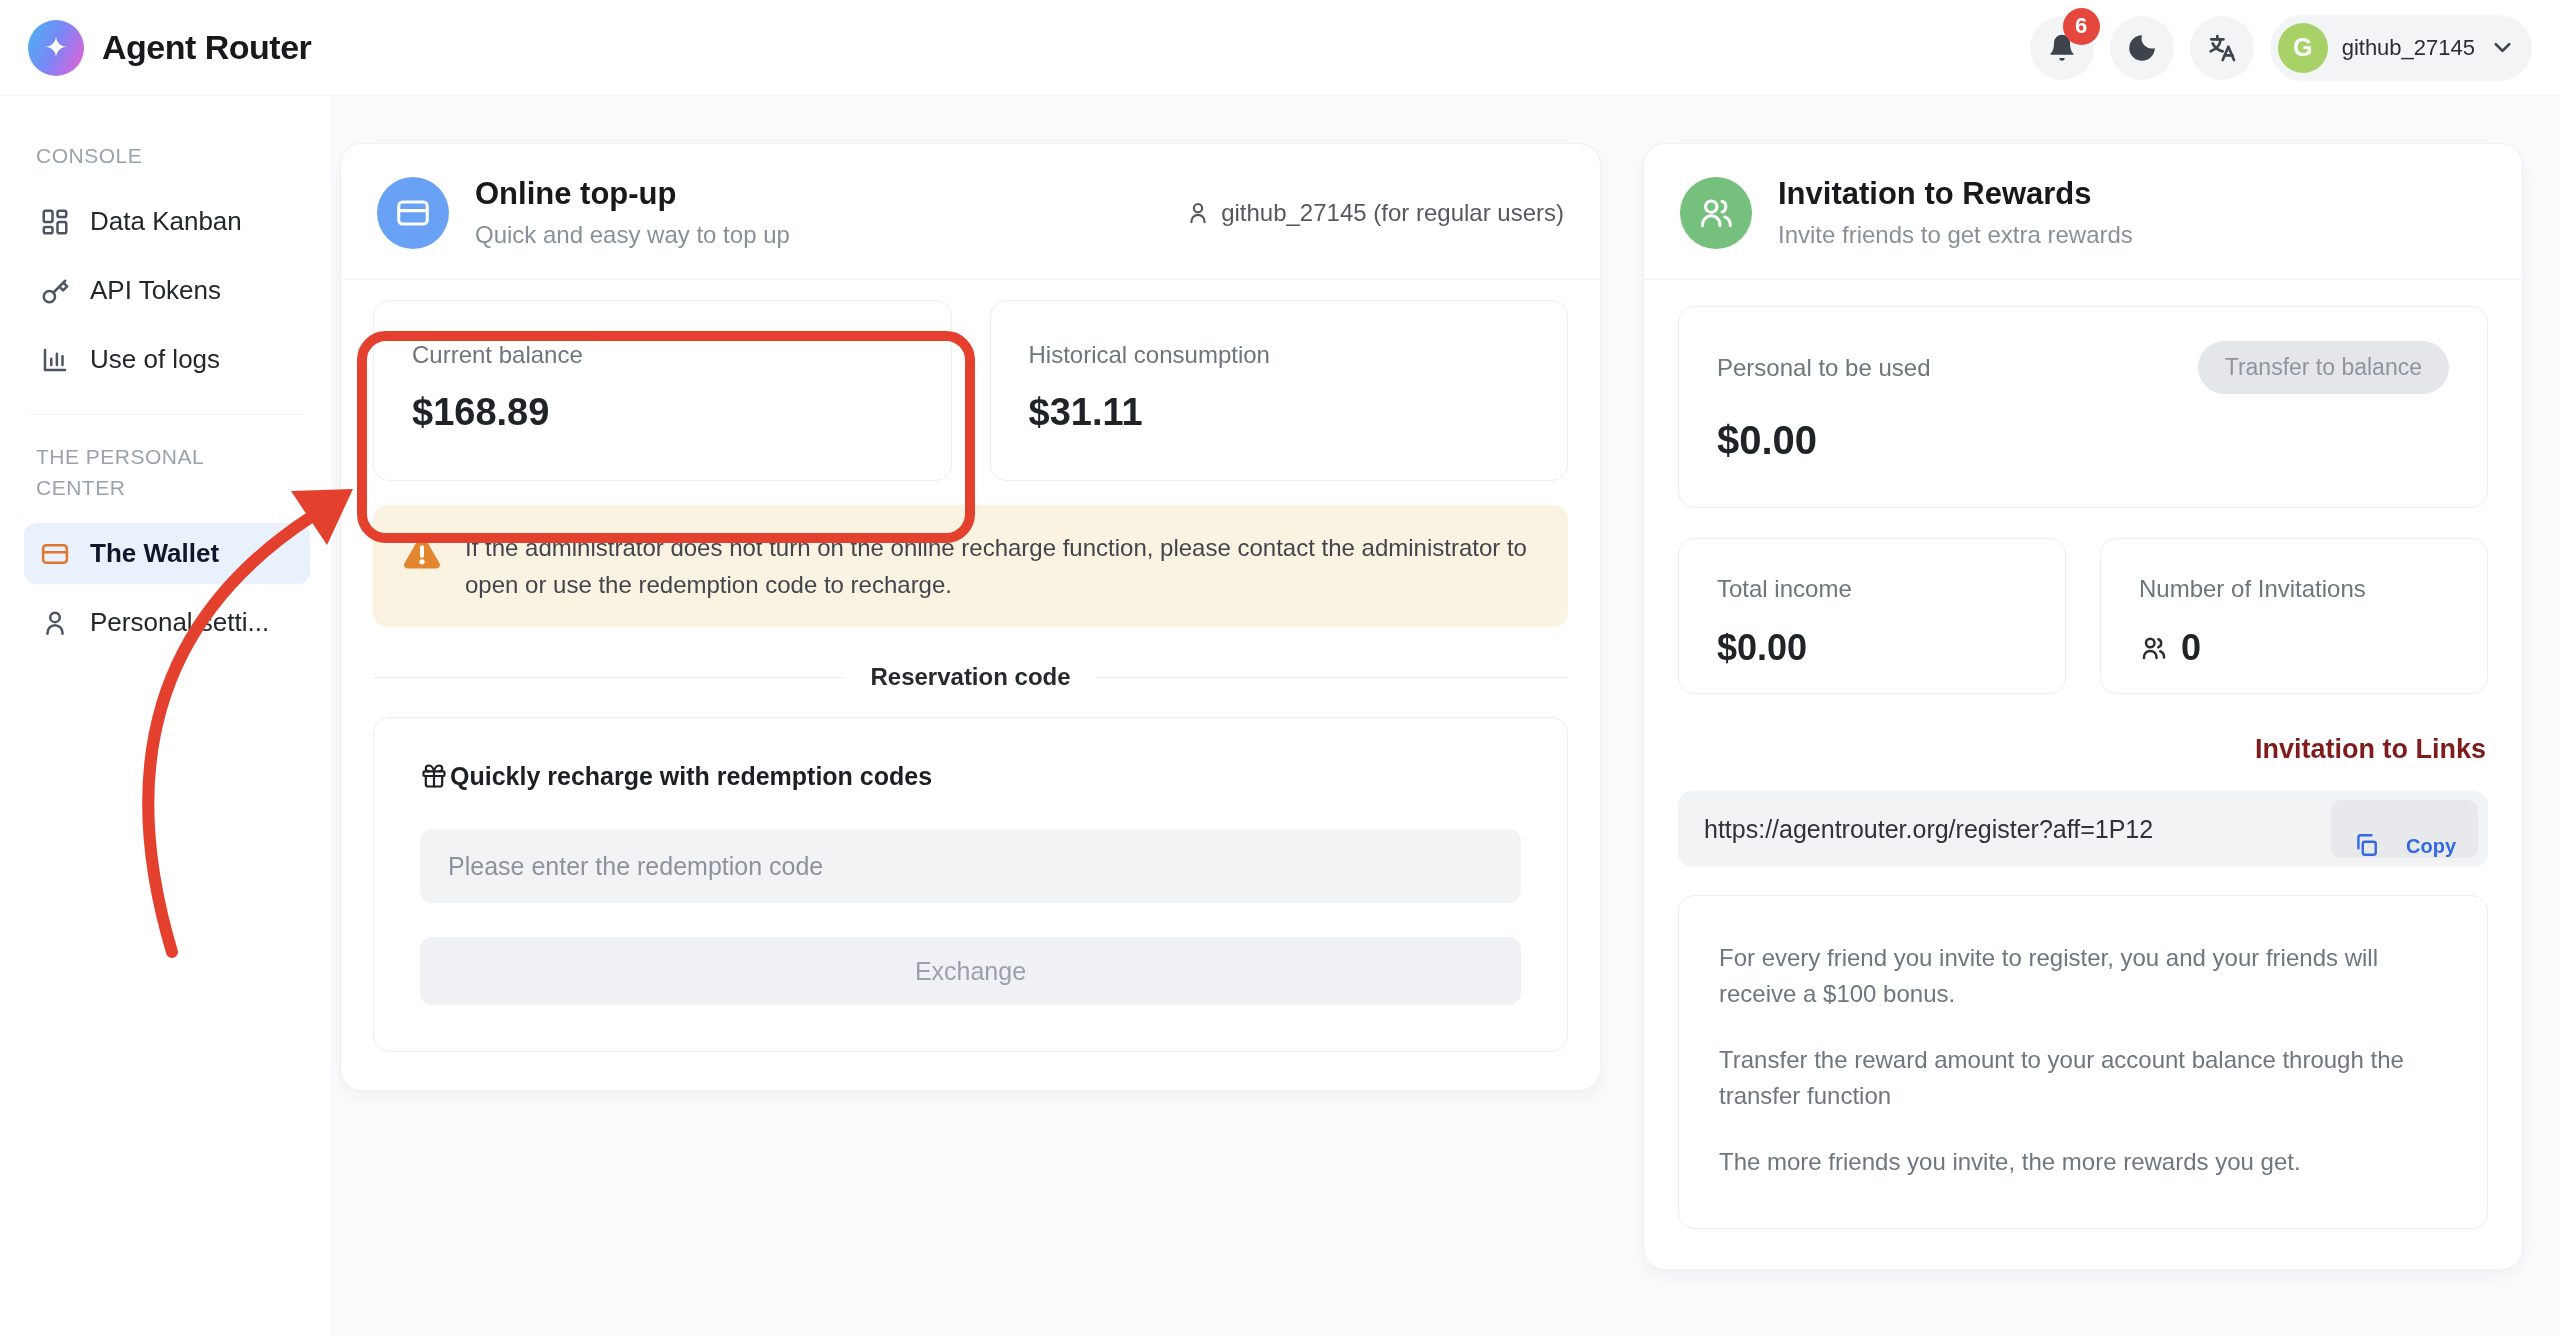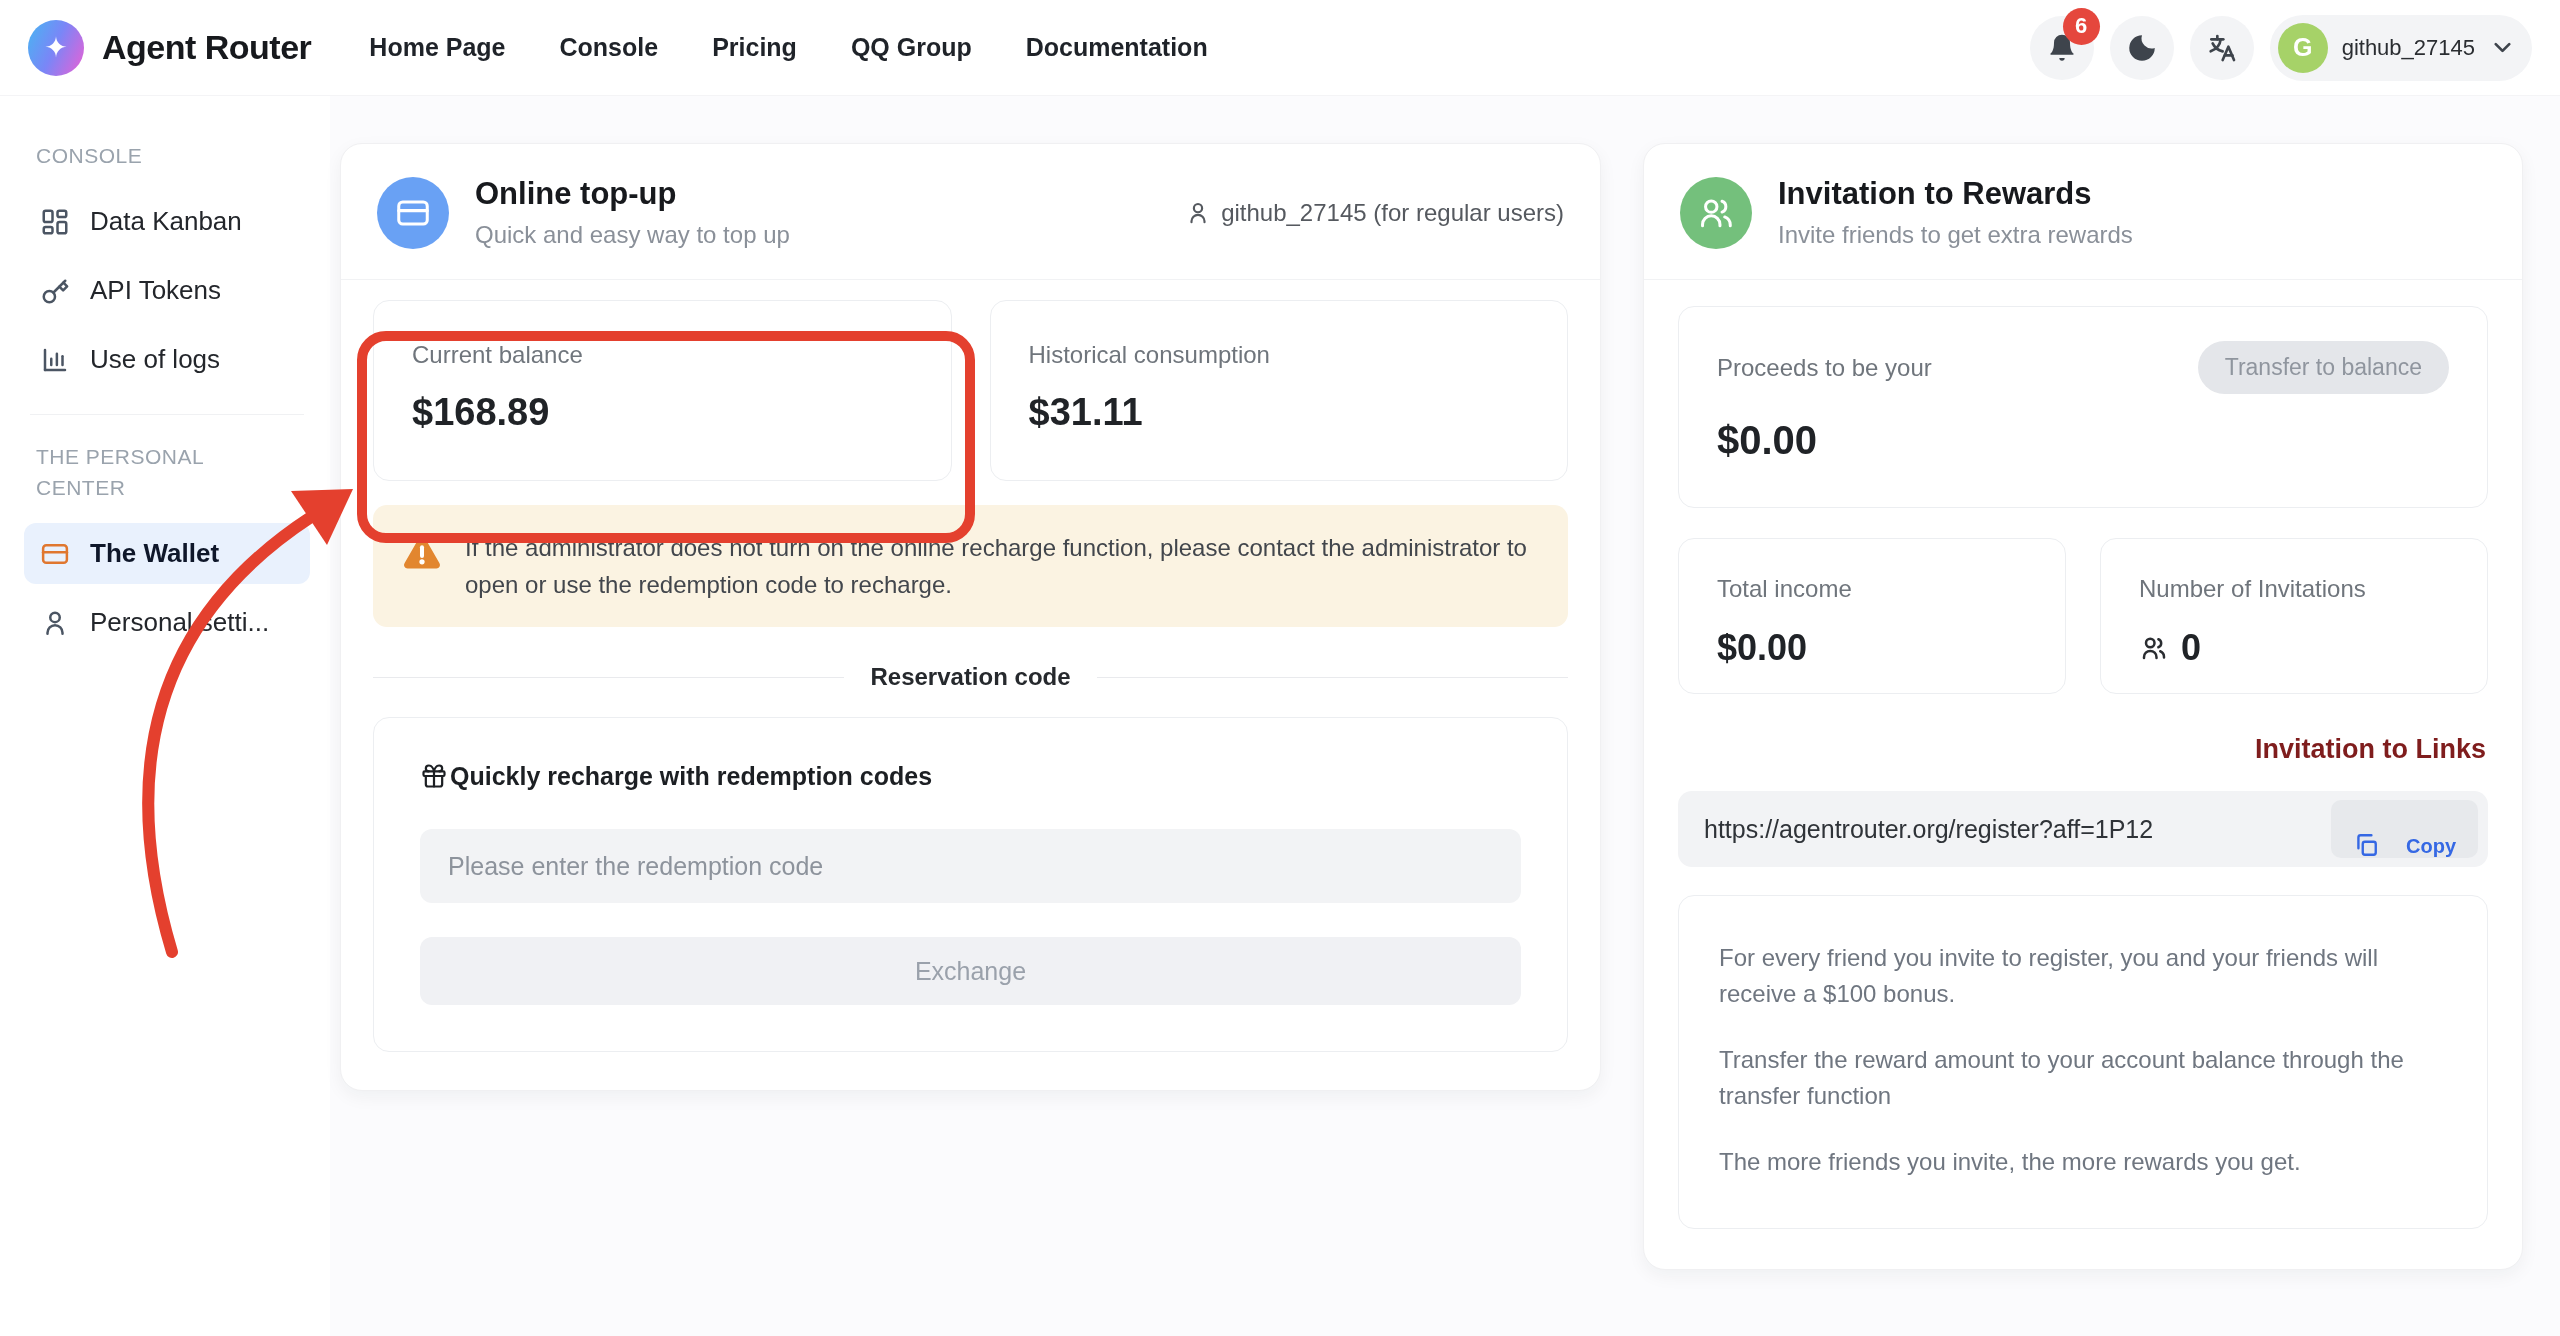--- a/index.html
+++ b/index.html
@@ -116,13 +116,6 @@
   <div class="logo">✦</div>
   <div class="brand">Agent Router</div>
 
-  <nav class="nav">
-    <div class="nav-item">Home Page</div>
-    <div class="nav-item">Console</div>
-    <div class="nav-item">Pricing</div>
-    <div class="nav-item">QQ Group</div>
-    <div class="nav-item">Documentation</div>
-  </nav>
 
   <div class="top-actions">
     <button class="icon-btn">

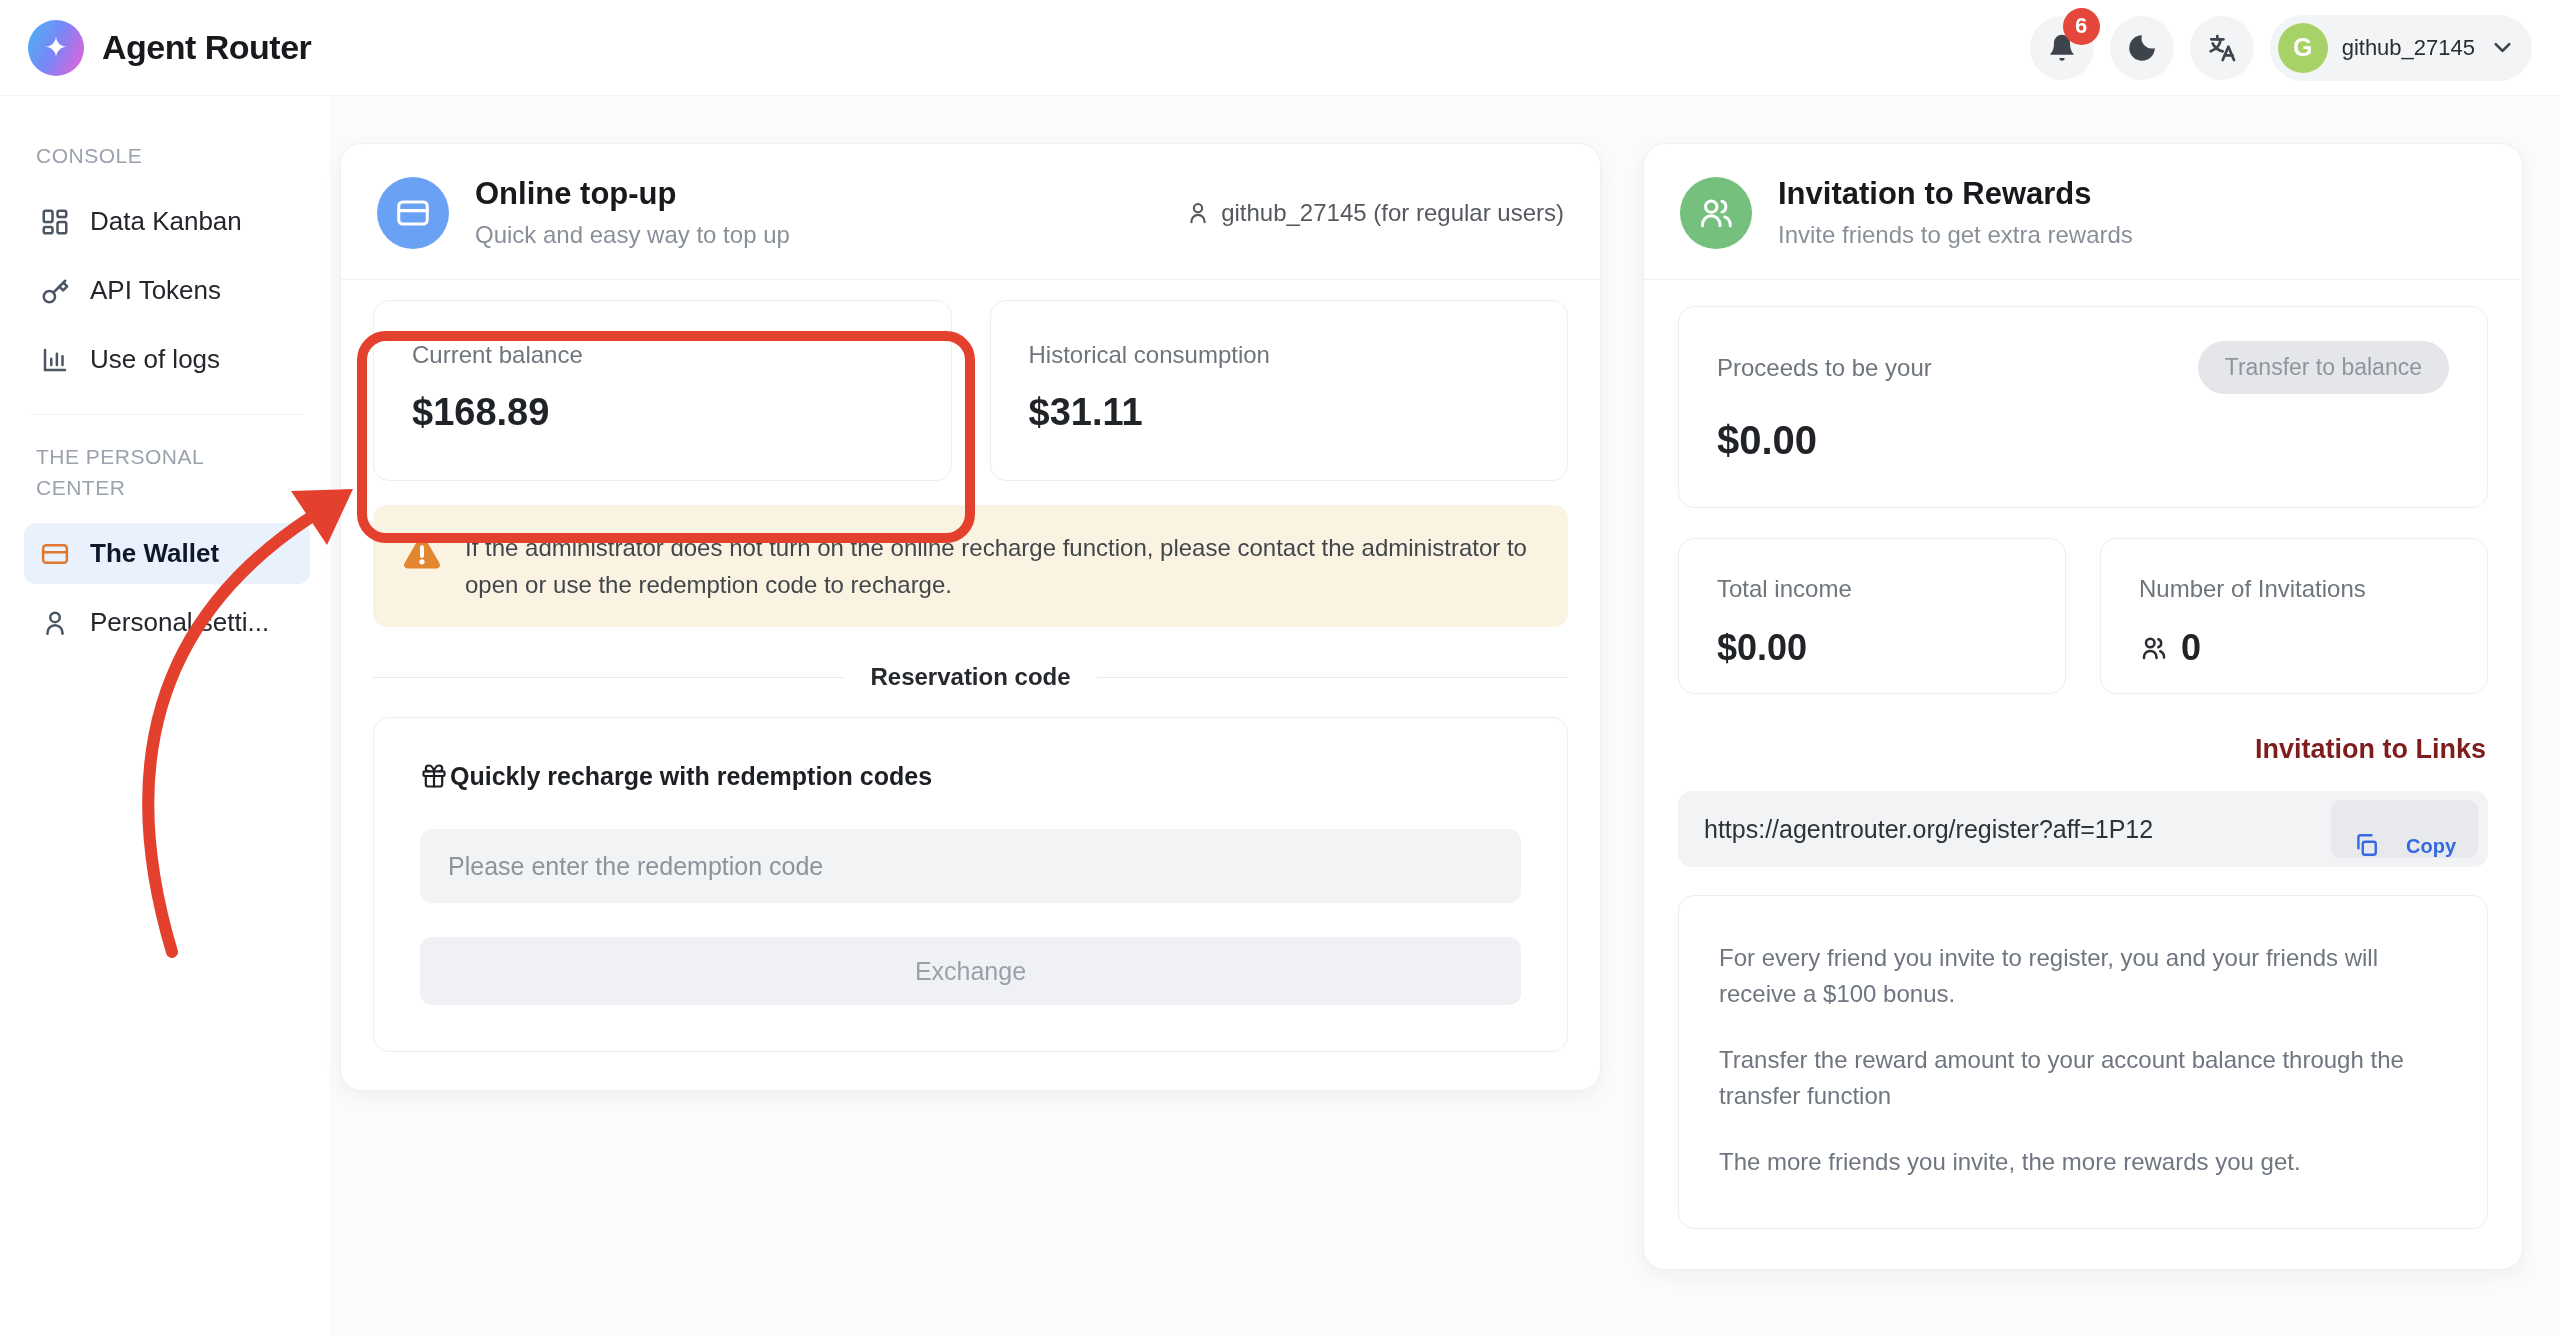--- a/index.html
+++ b/index.html
@@ -313,7 +313,7 @@
       <div class="invite-body">
         <div class="proceeds ibox">
           <div class="proceeds-top">
-            <div class="proceeds-label">Proceeds to be your</div>
+            <div class="proceeds-label">Personal to be used</div>
             <button class="pill-btn">Transfer to balance</button>
           </div>
           <div class="proceeds-value">$0.00</div>

